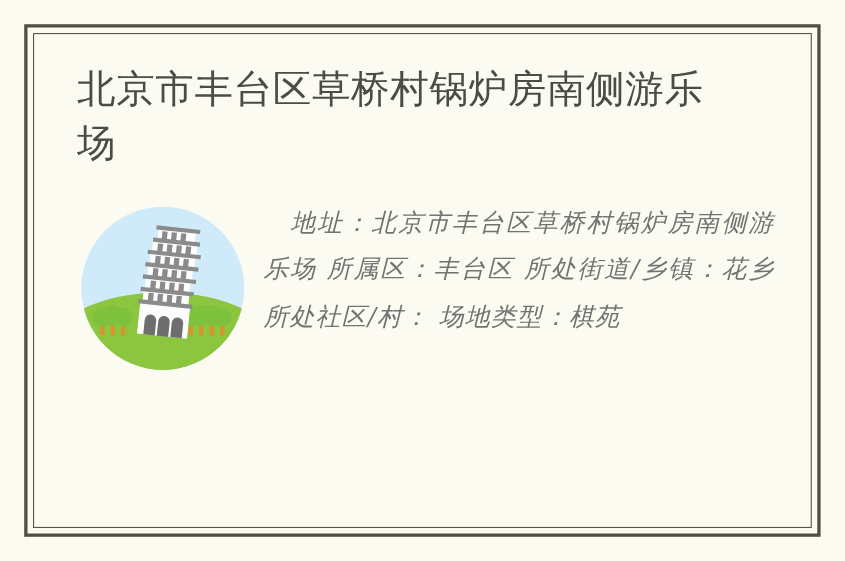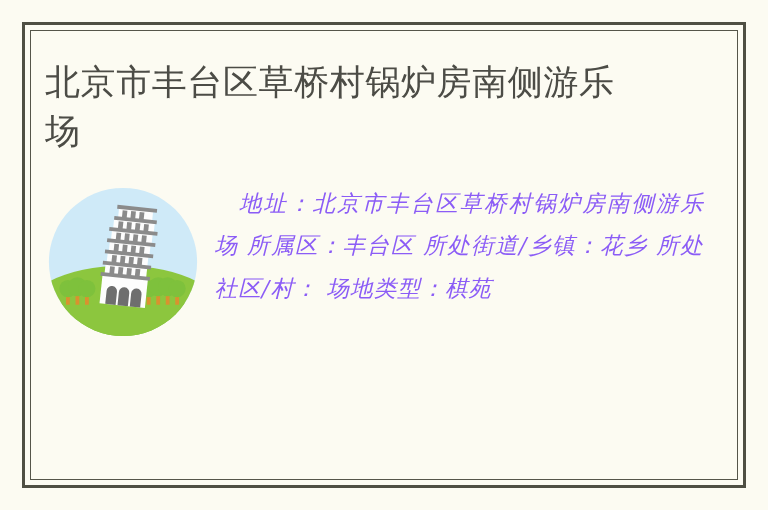--- a/index.html
+++ b/index.html
@@ -37,7 +37,7 @@
     left:30px; top:30px;
     width:708px; height:350px;
     box-sizing:border-box;
-    padding:28px 34px 20px 15px;
+    padding:28px 34px 20px 40px;
   }
 
   #page-title{

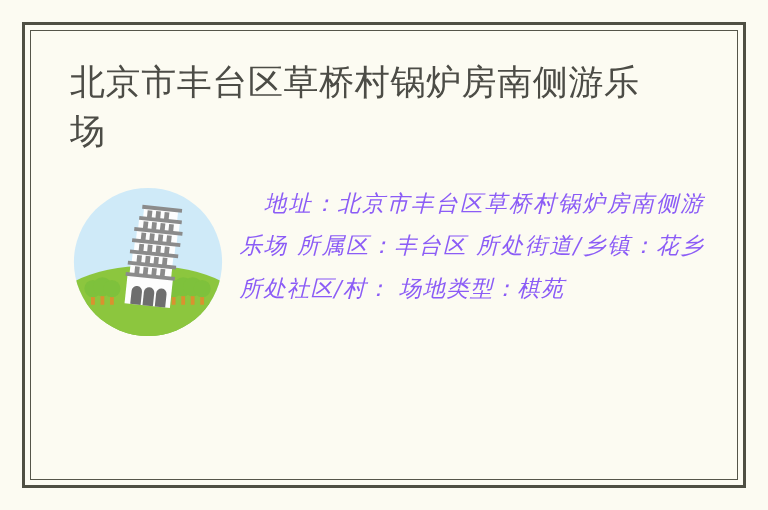--- a/index.html
+++ b/index.html
@@ -65,7 +65,7 @@
     font-family:"DejaVu Serif","Liberation Serif",serif;
     font-size:22.5px;
     line-height:1.88;
-    color:#8b5cf6;
+    color:#737373;
     letter-spacing:1.2px;
     text-align:justify;
     text-justify:inter-character;

